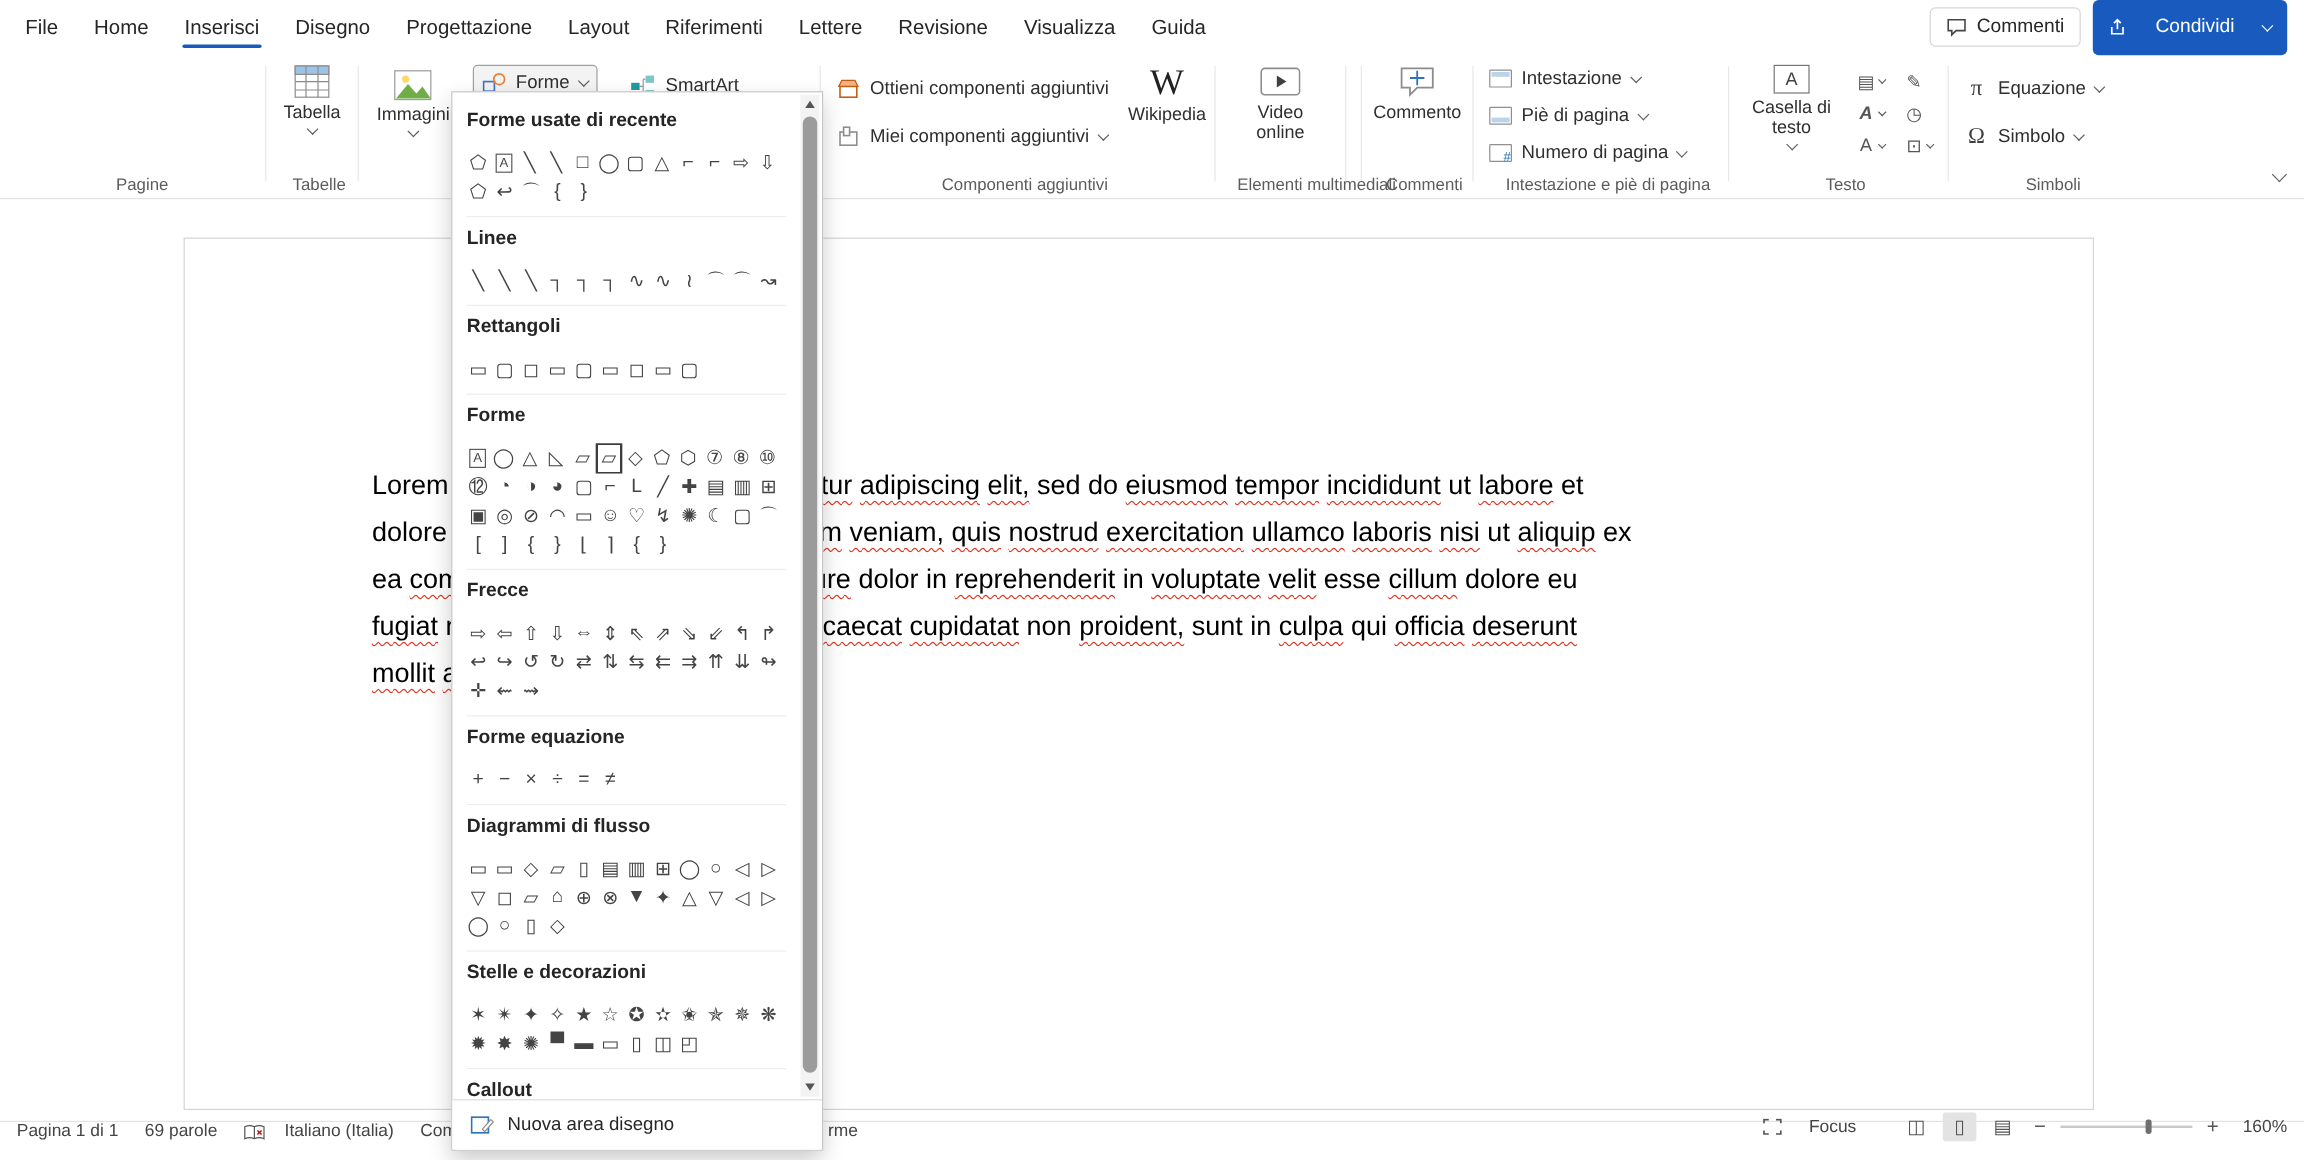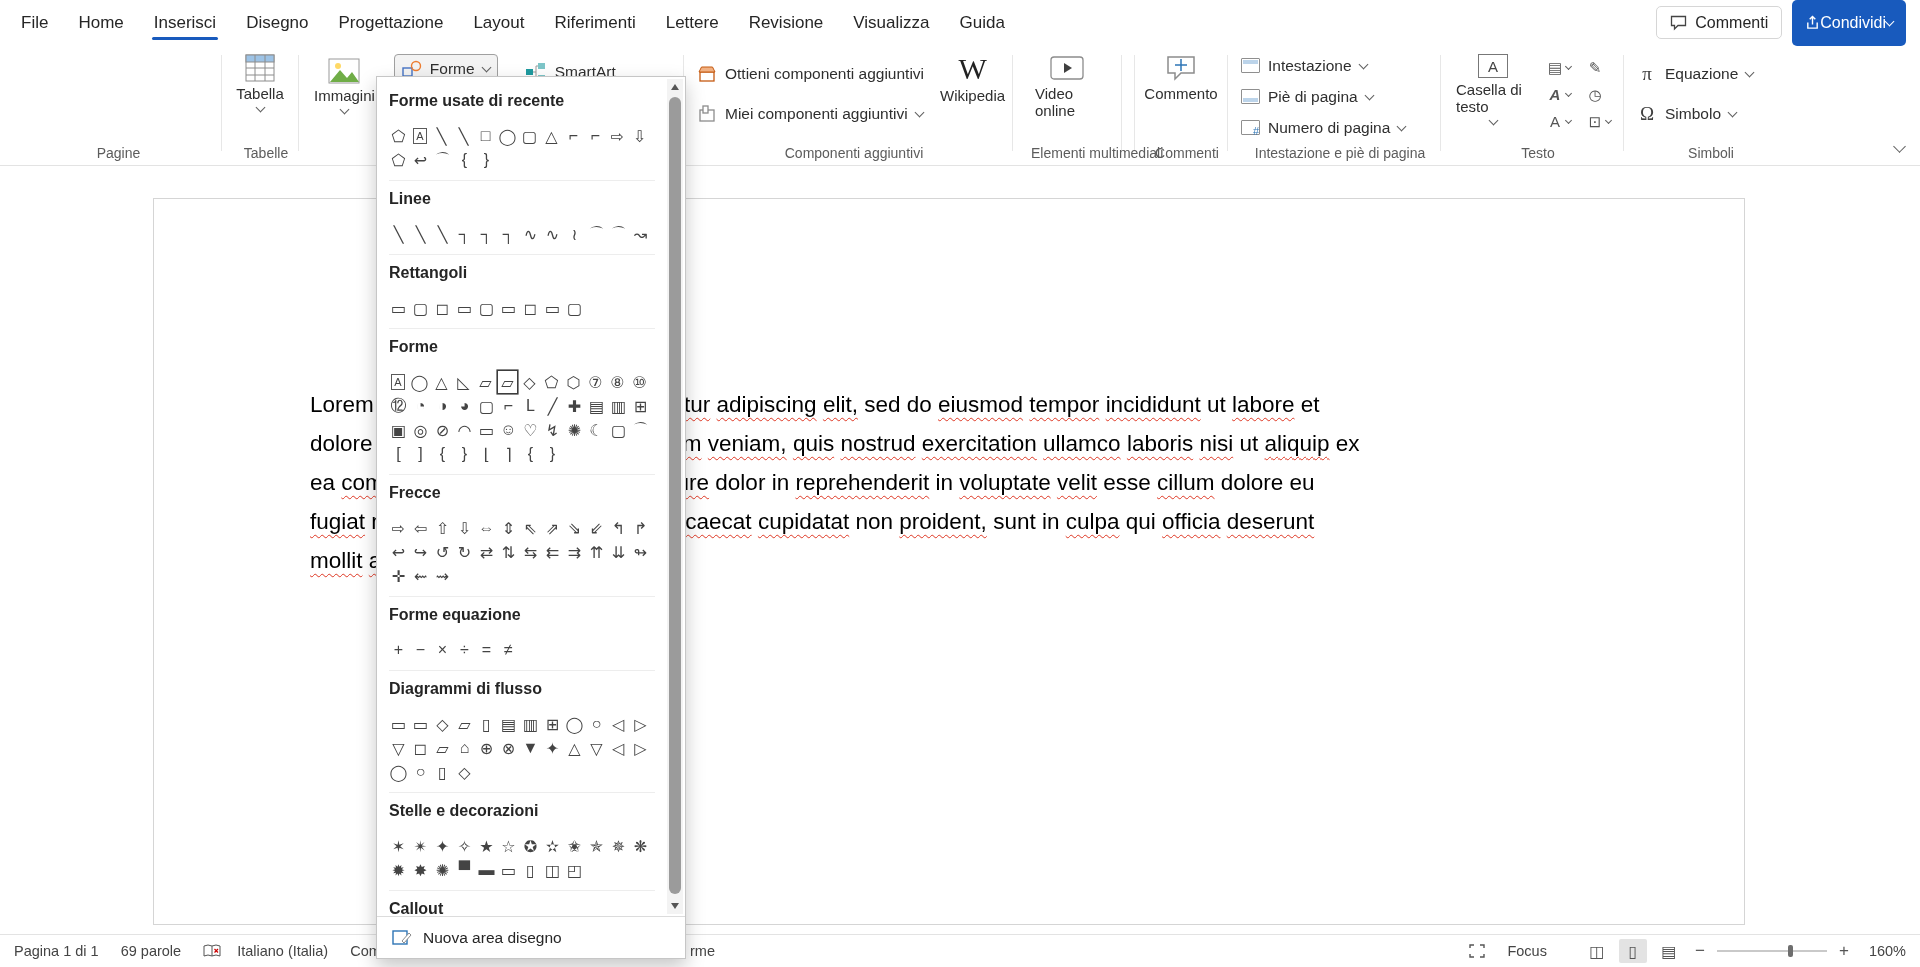--- a/index.html
+++ b/index.html
@@ -15,7 +15,7 @@
 .tab.active::after{content:"";position:absolute;left:13px;right:13px;bottom:5px;height:3px;border-radius:2px;background:#185abd}
 .tabbar-right{margin-left:auto;display:flex;align-items:center;gap:10px;padding-right:8px}
 .commenti-btn{display:flex;align-items:center;gap:8px;height:33px;padding:0 13px;border:1px solid #d6d6d6;border-radius:5px;font-size:16px;background:#fff}
-.condividi-btn{display:flex;align-items:center;gap:0;height:46px;padding:0 13px;border-radius:5px;font-size:16px;background:#185abd;color:#fff}
+.condividi-btn{display:flex;align-items:center;gap:24px;height:46px;padding:0 13px;border-radius:5px;font-size:16px;background:#185abd;color:#fff}
 .condividi-btn .chev{border-color:#fff}
 
 

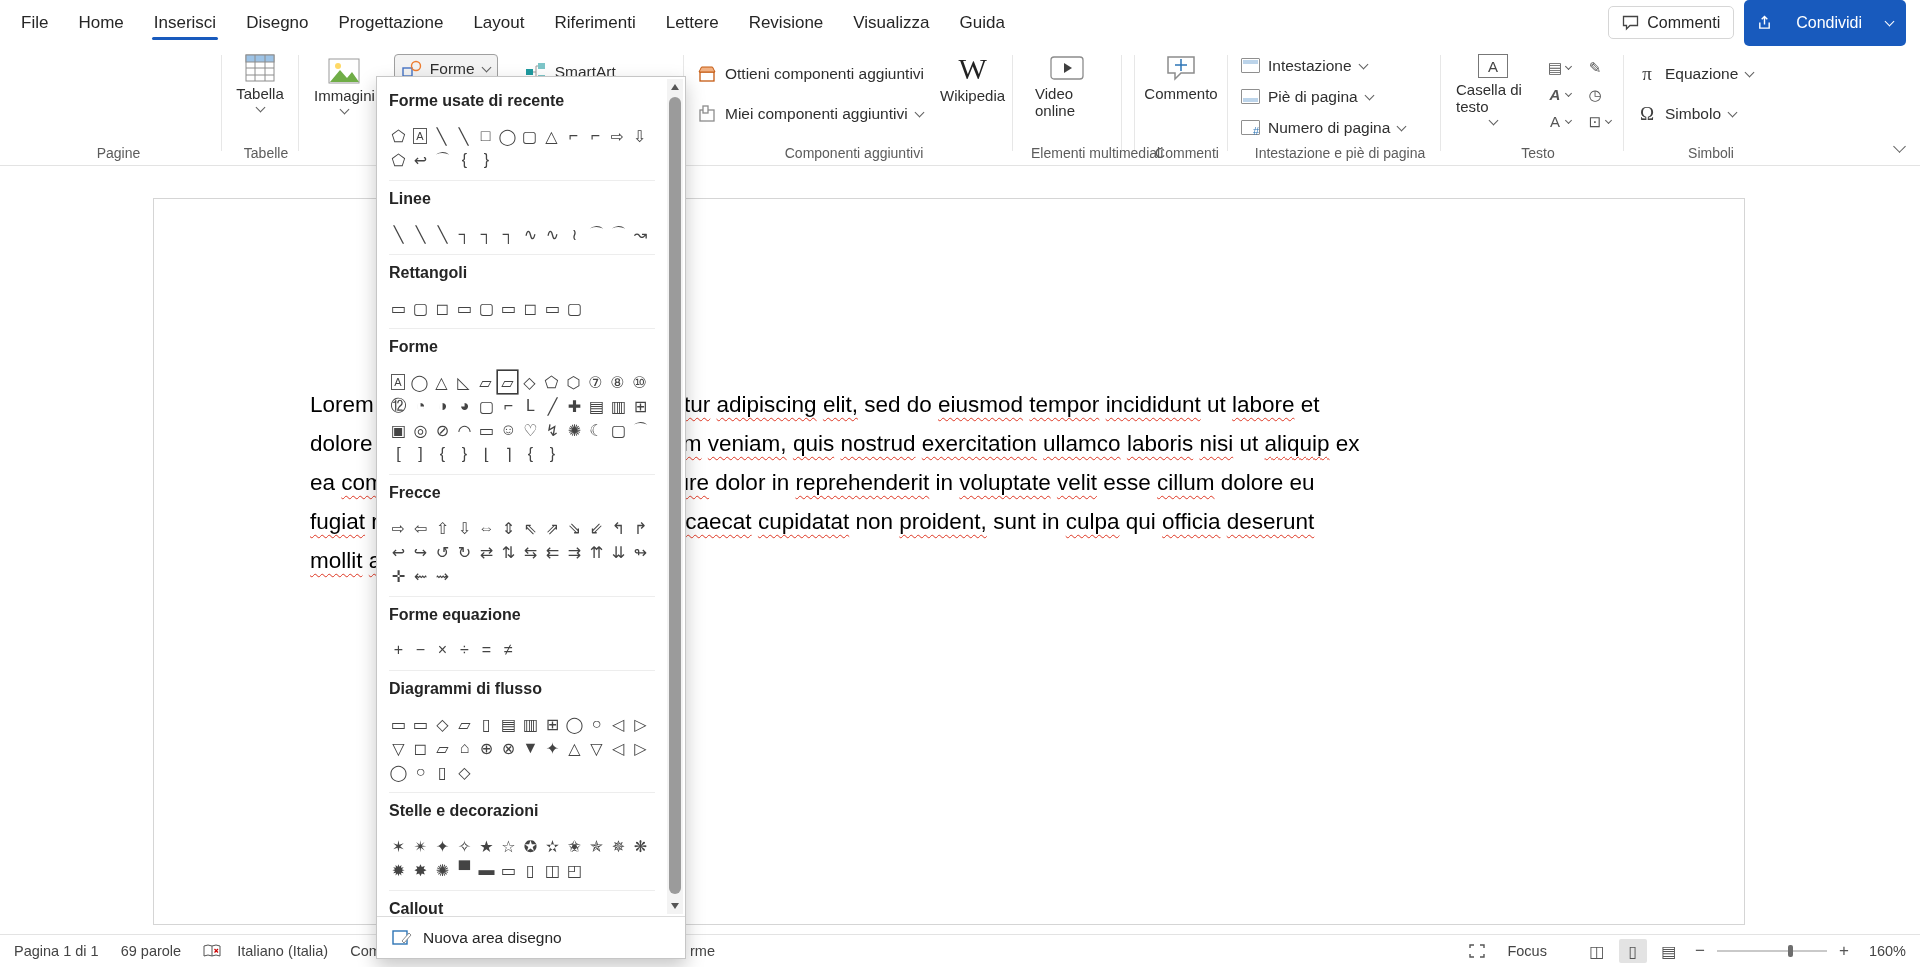--- a/index.html
+++ b/index.html
@@ -30,7 +30,7 @@
 .sbtn{display:flex;align-items:center;gap:8px;height:31px;padding:0 7px;white-space:nowrap;font-size:15.5px}
 .sl{color:#2f2f2f}
 .bbtn{display:flex;flex-direction:column;align-items:center;gap:4px;padding:9px 9px 0;font-size:15px}
-.bl{line-height:1.12;color:#2f2f2f}
+.bl{text-align:center;line-height:1.12;color:#2f2f2f}
 .w74{width:74px}.w64{width:64px}
 .chev{flex:none;display:inline-block;width:7px;height:7px;border-right:1.4px solid #5f5f5f;border-bottom:1.4px solid #5f5f5f;transform:rotate(45deg);margin-top:-3px}
 .chev.small{width:5px;height:5px}

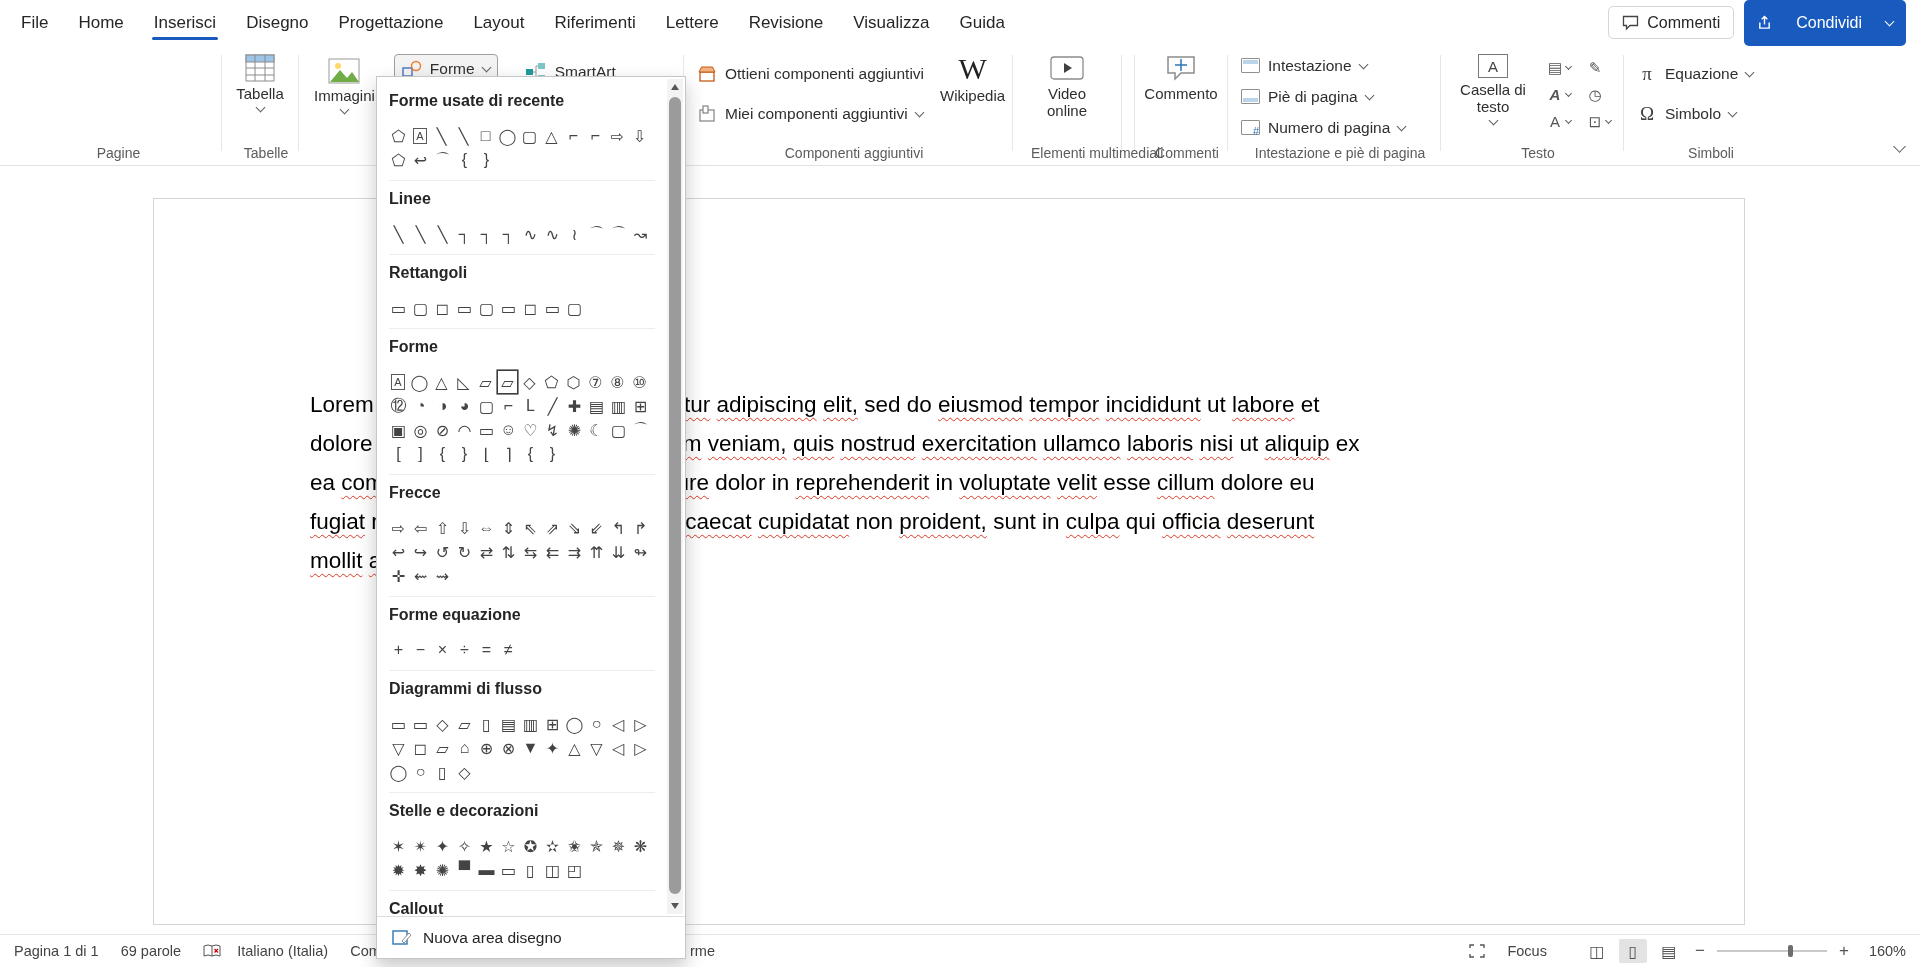--- a/index.html
+++ b/index.html
@@ -67,7 +67,7 @@
 .miss{text-decoration-line:underline;text-decoration-style:wavy;text-decoration-color:#de3723;text-decoration-thickness:1.3px;text-underline-offset:5px}
 
 
-.statusbar{position:absolute;left:0;right:0;bottom:0;height:30px;background:#fff;border-top:1px solid #e3e3e3;display:flex;align-items:center;padding:16px 14px;font-size:14.5px;color:#444;z-index:20}
+.statusbar{position:absolute;left:0;right:0;bottom:0;height:30px;background:#fff;border-top:1px solid #e3e3e3;display:flex;align-items:flex-end;padding:16px 14px;font-size:14.5px;color:#444;z-index:20}
 .sitem{margin-right:22px;white-space:nowrap}
 .frag-b{position:absolute;left:690px;margin:0}
 .proof-ic{margin-right:16px}

